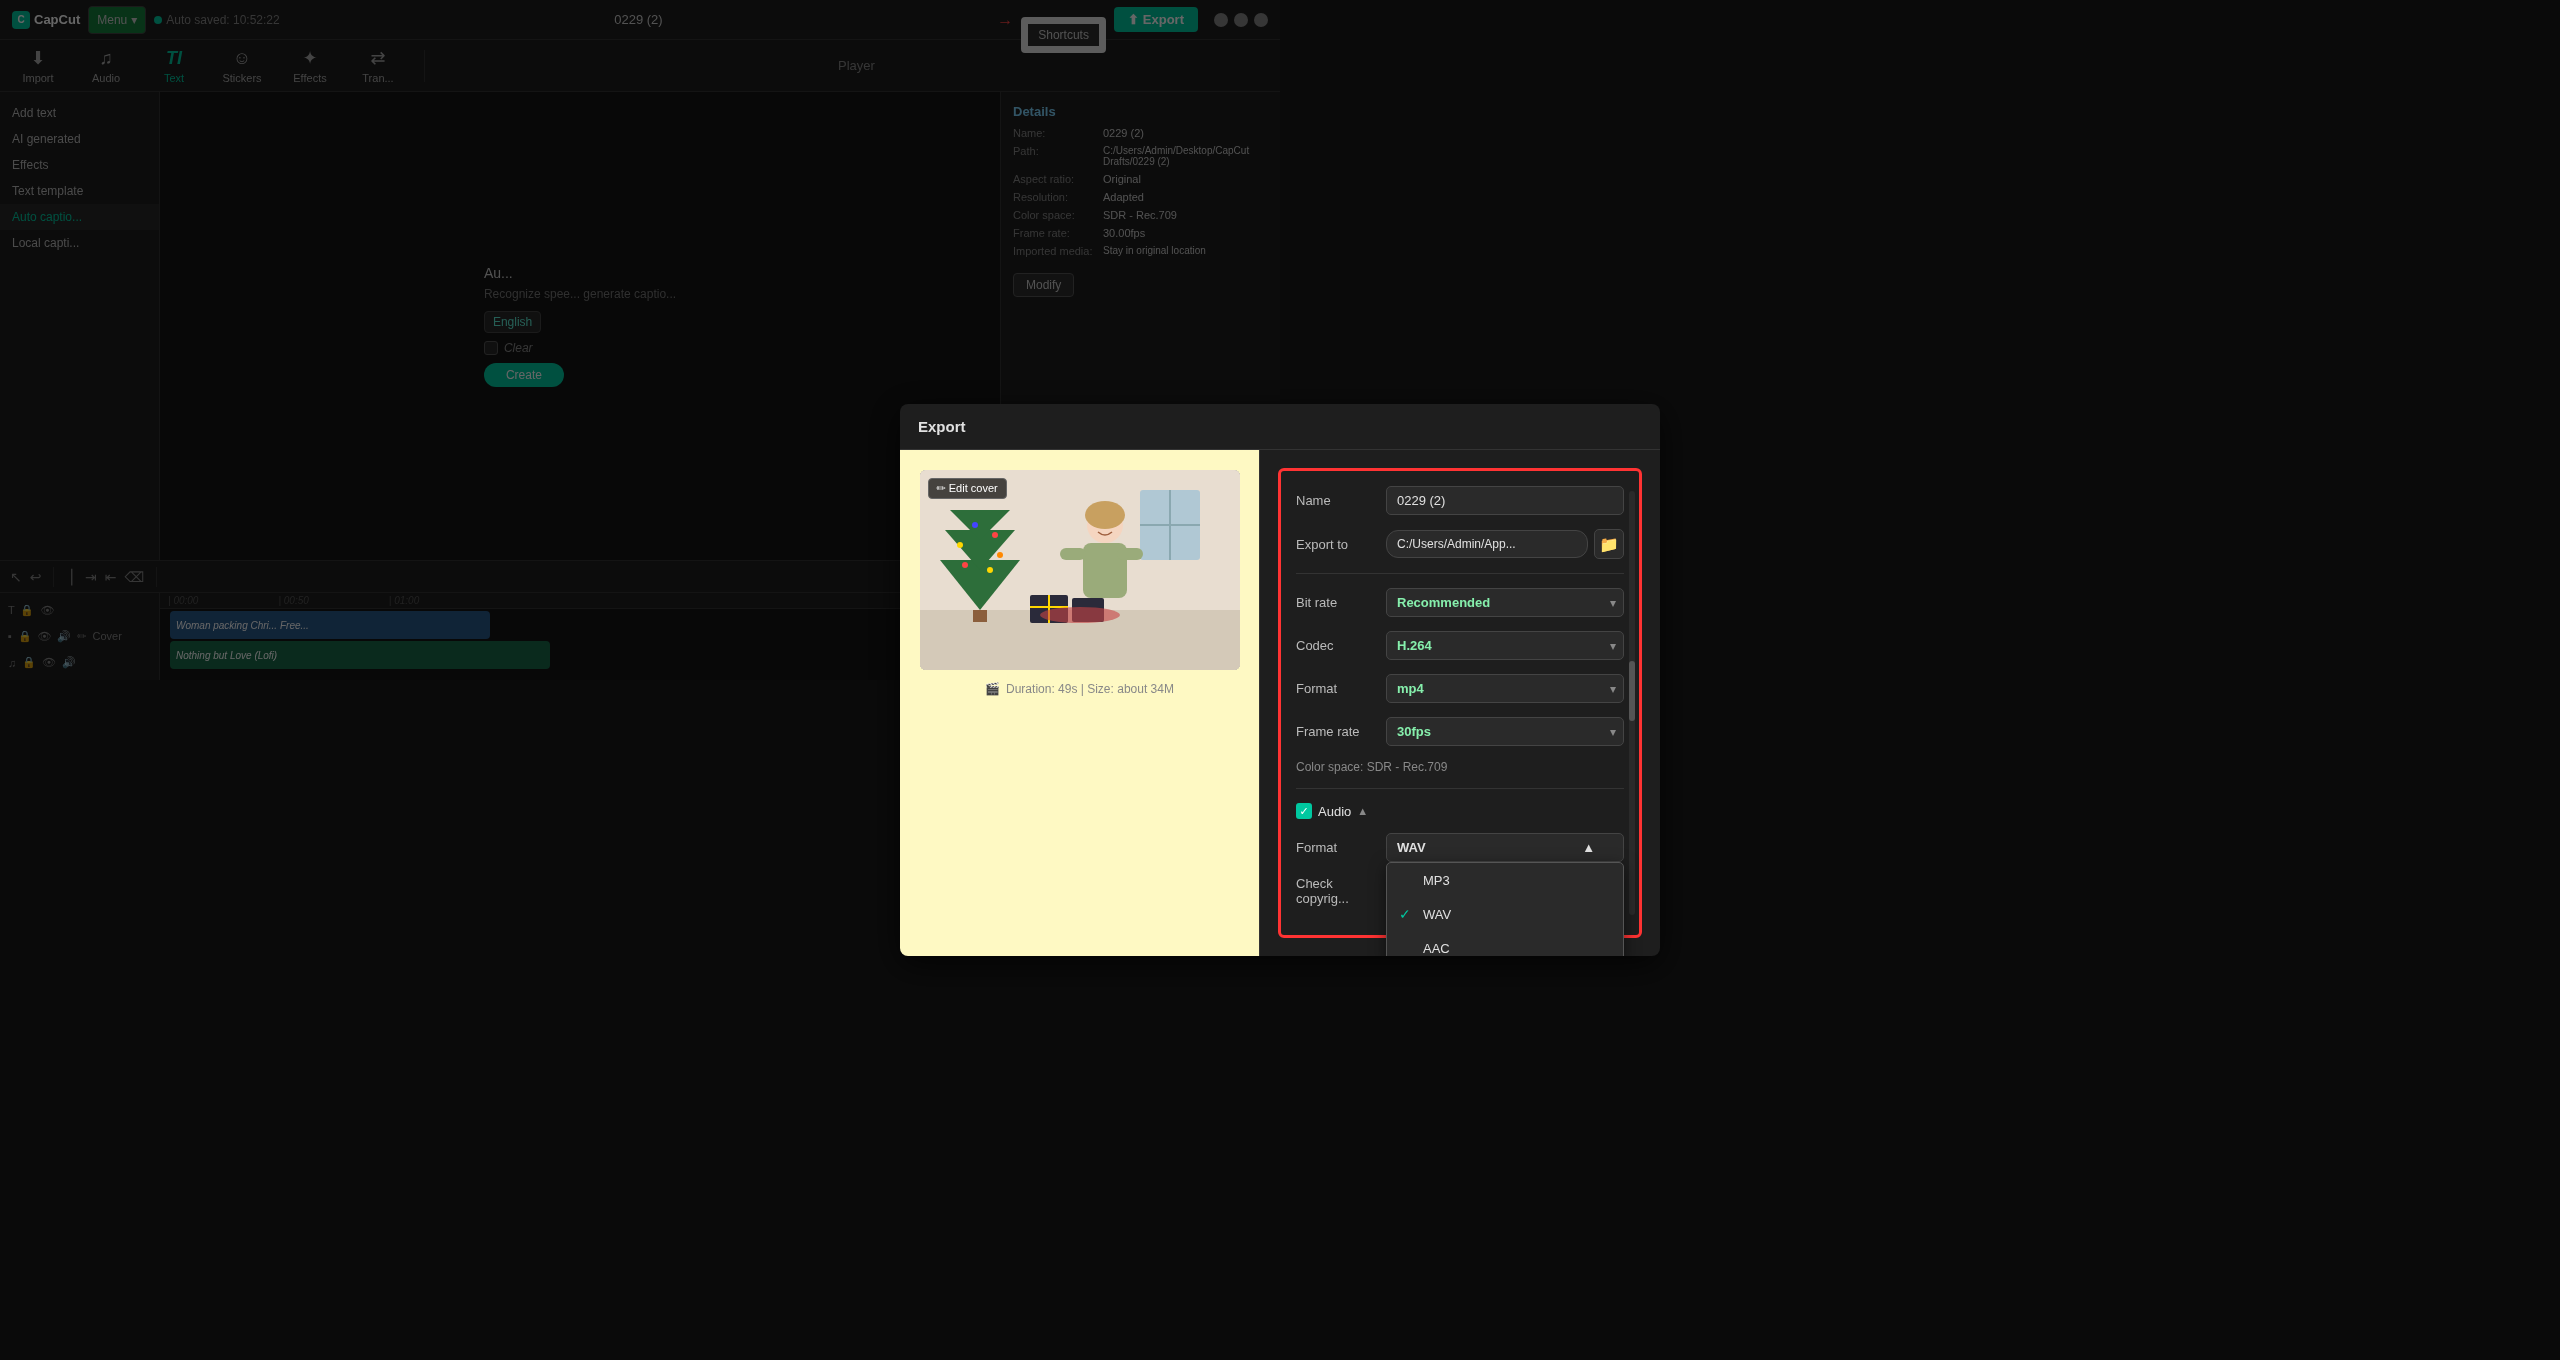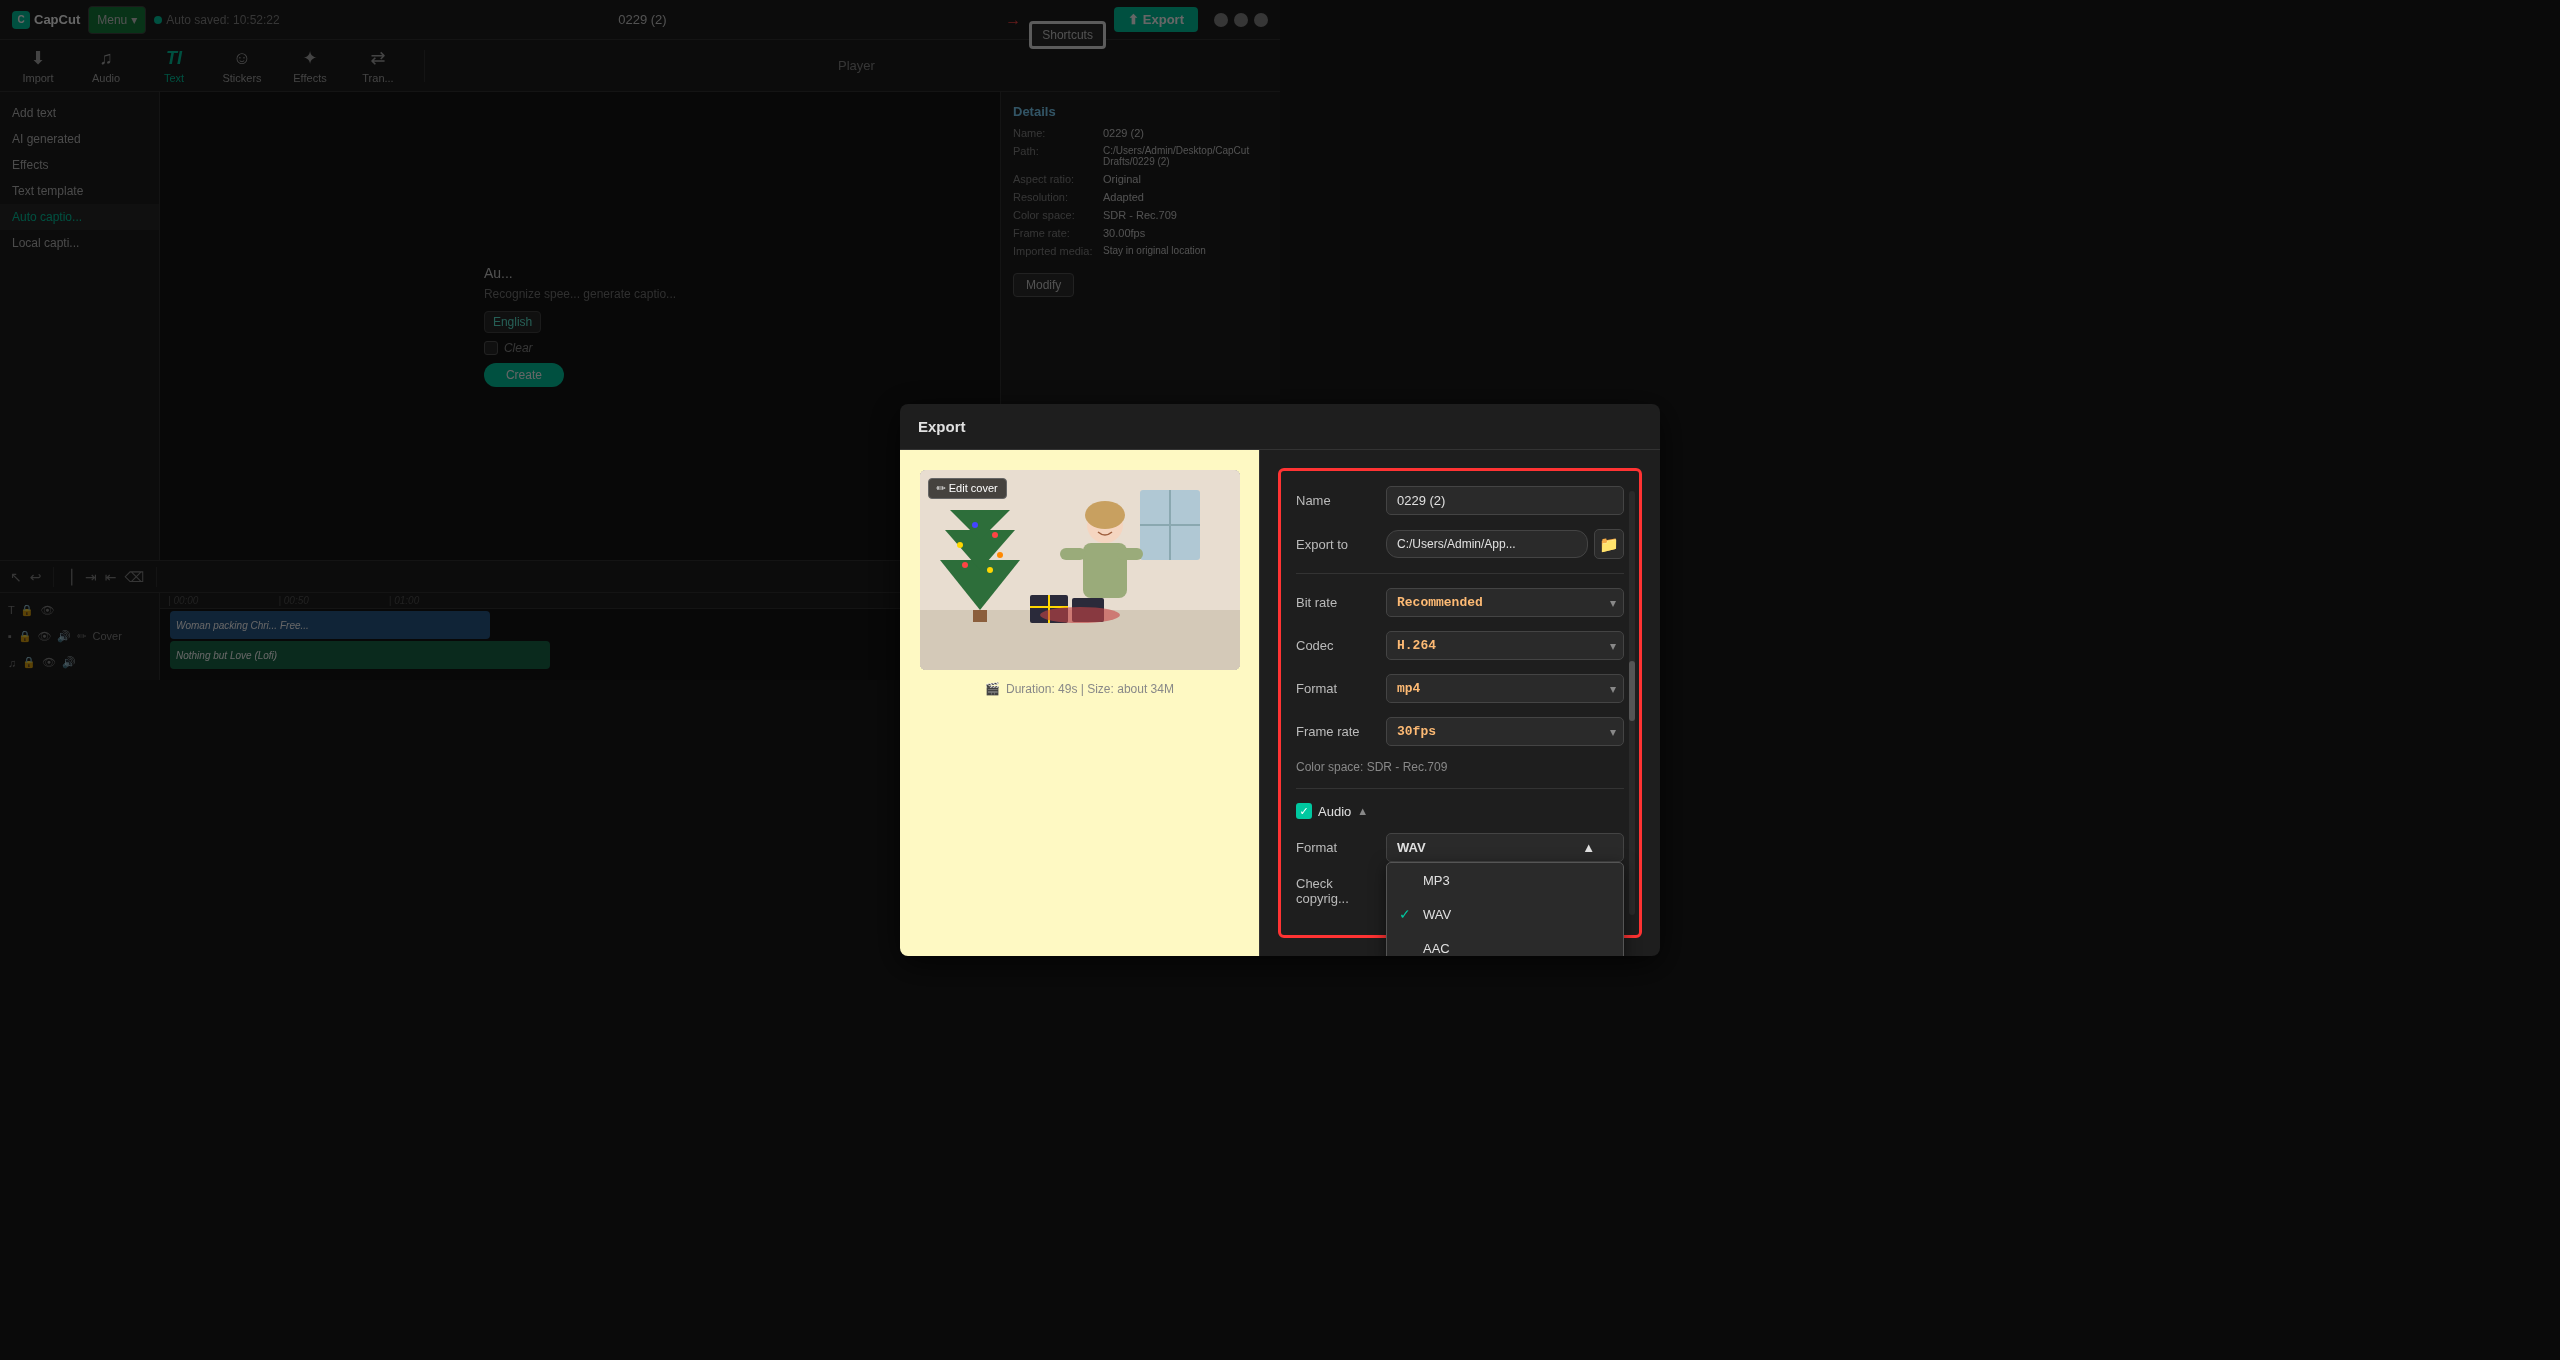--- a/index.html
+++ b/index.html
@@ -57,7 +57,7 @@
     .top-right { display: flex; align-items: center; gap: 8px; margin-left: auto; }
     .shortcuts-btn {
       background: #2d2d2d;
-      border: 3px solid #e5e5e5;
+      border: 7px solid #e5e5e5;
       border-radius: 4px;
       color: #ccc;
       padding: 4px 10px;

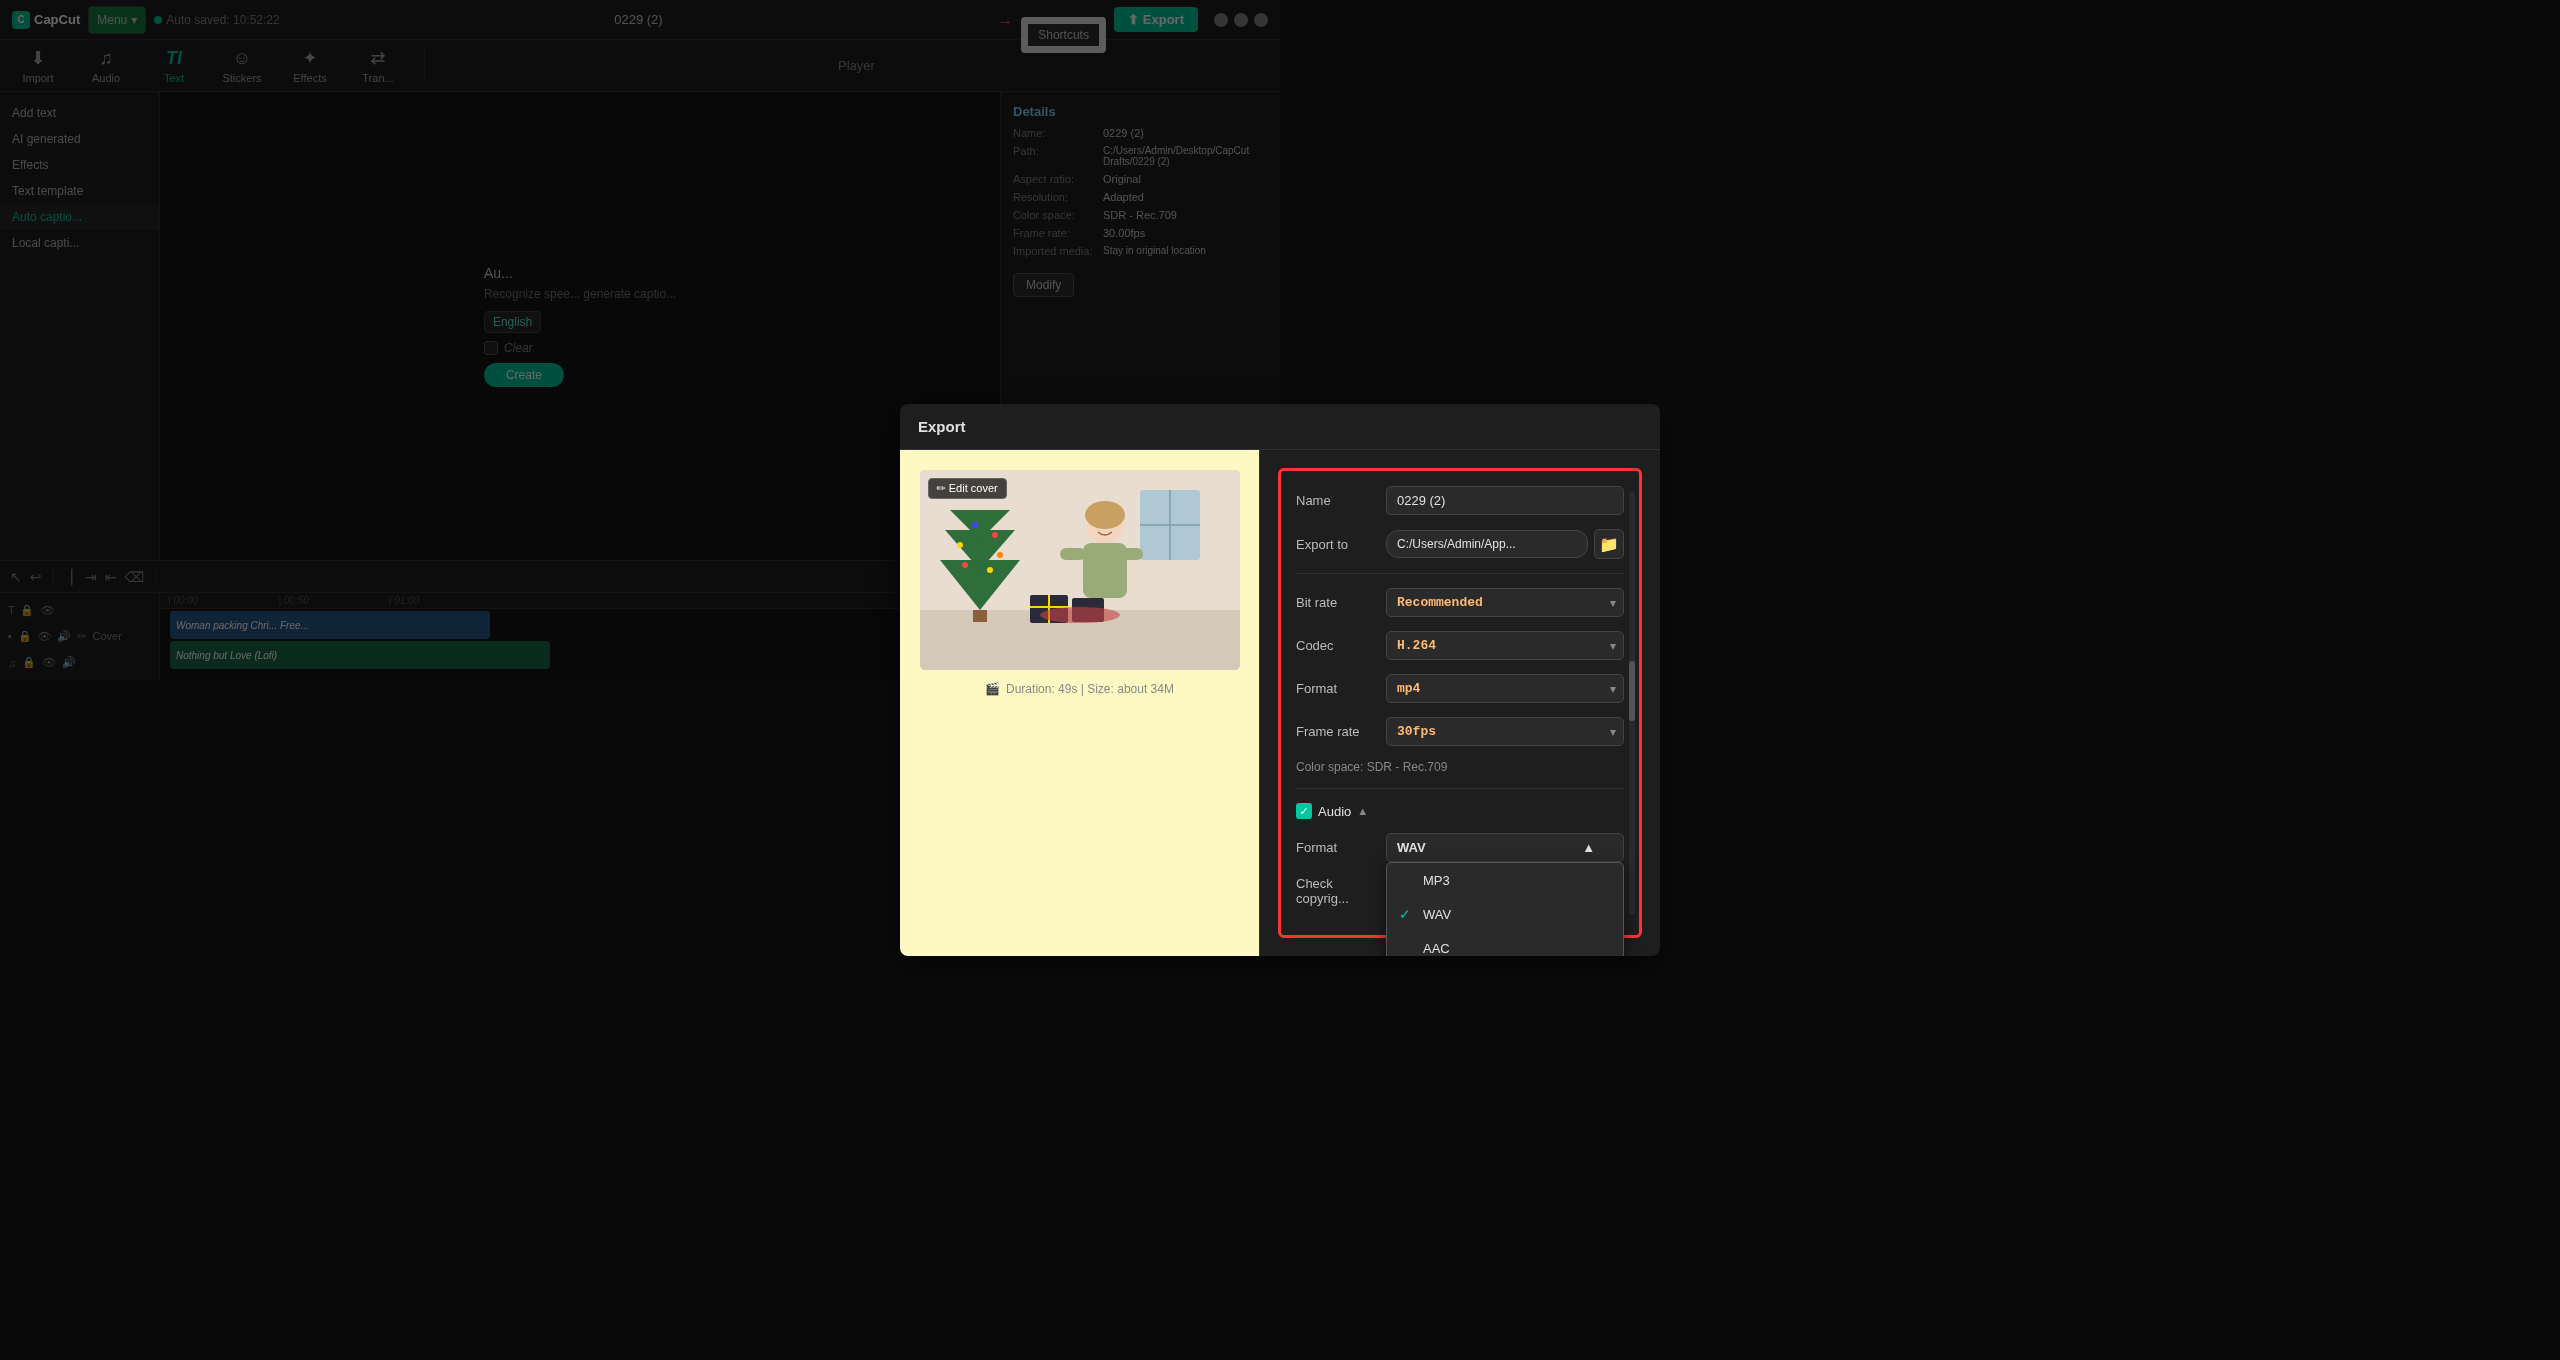--- a/index.html
+++ b/index.html
@@ -391,7 +391,7 @@
       background: #2a2a2a;
       border: 1px solid #444;
       border-radius: 5px;
-      color: #fdba74;
+      color: #86efac;
       padding: 6px 28px 6px 10px;
       font-size: 13px;
       cursor: pointer;
@@ -399,7 +399,6 @@
       -webkit-appearance: none;
       outline: none;
       font-weight: 600;
-      font-family: Liberation Mono, monospace;
     }
     .select-arrow {
       position: absolute;

